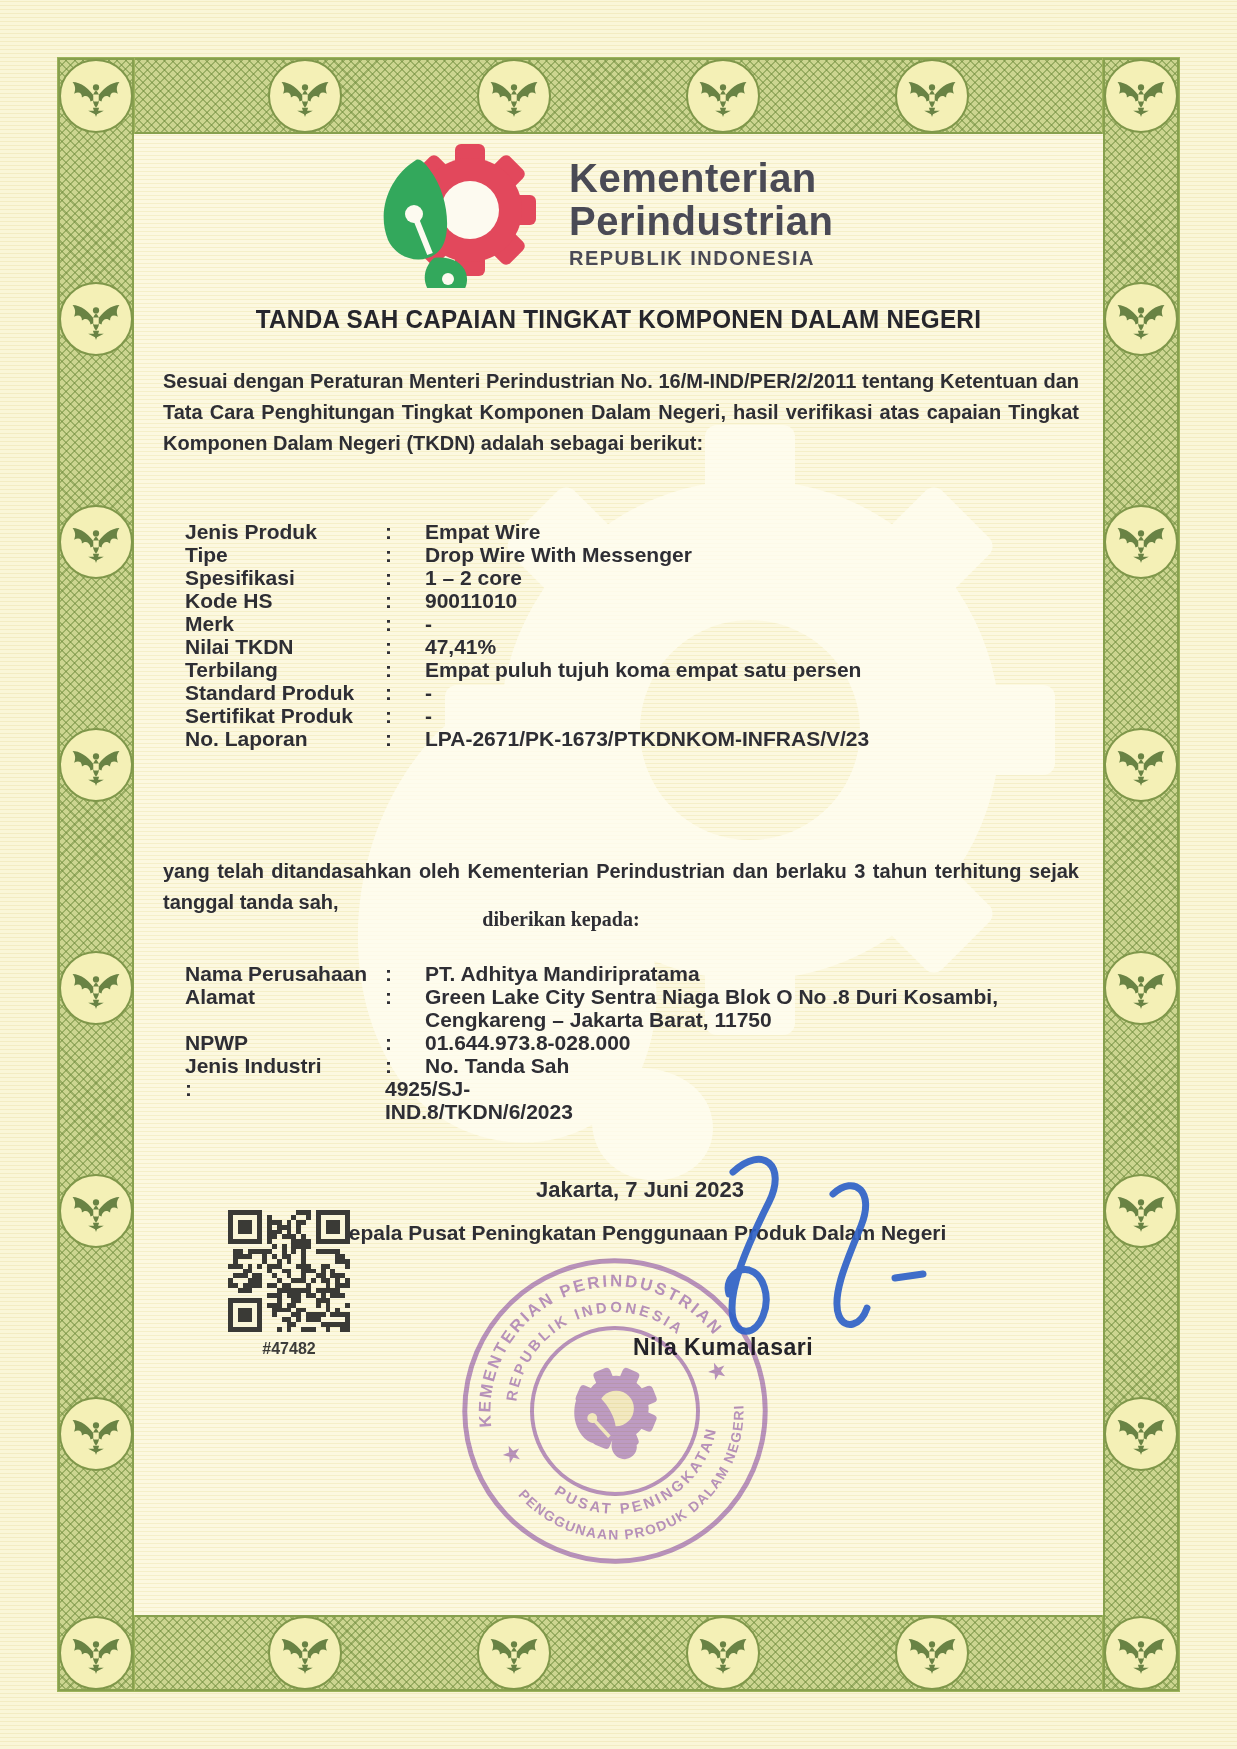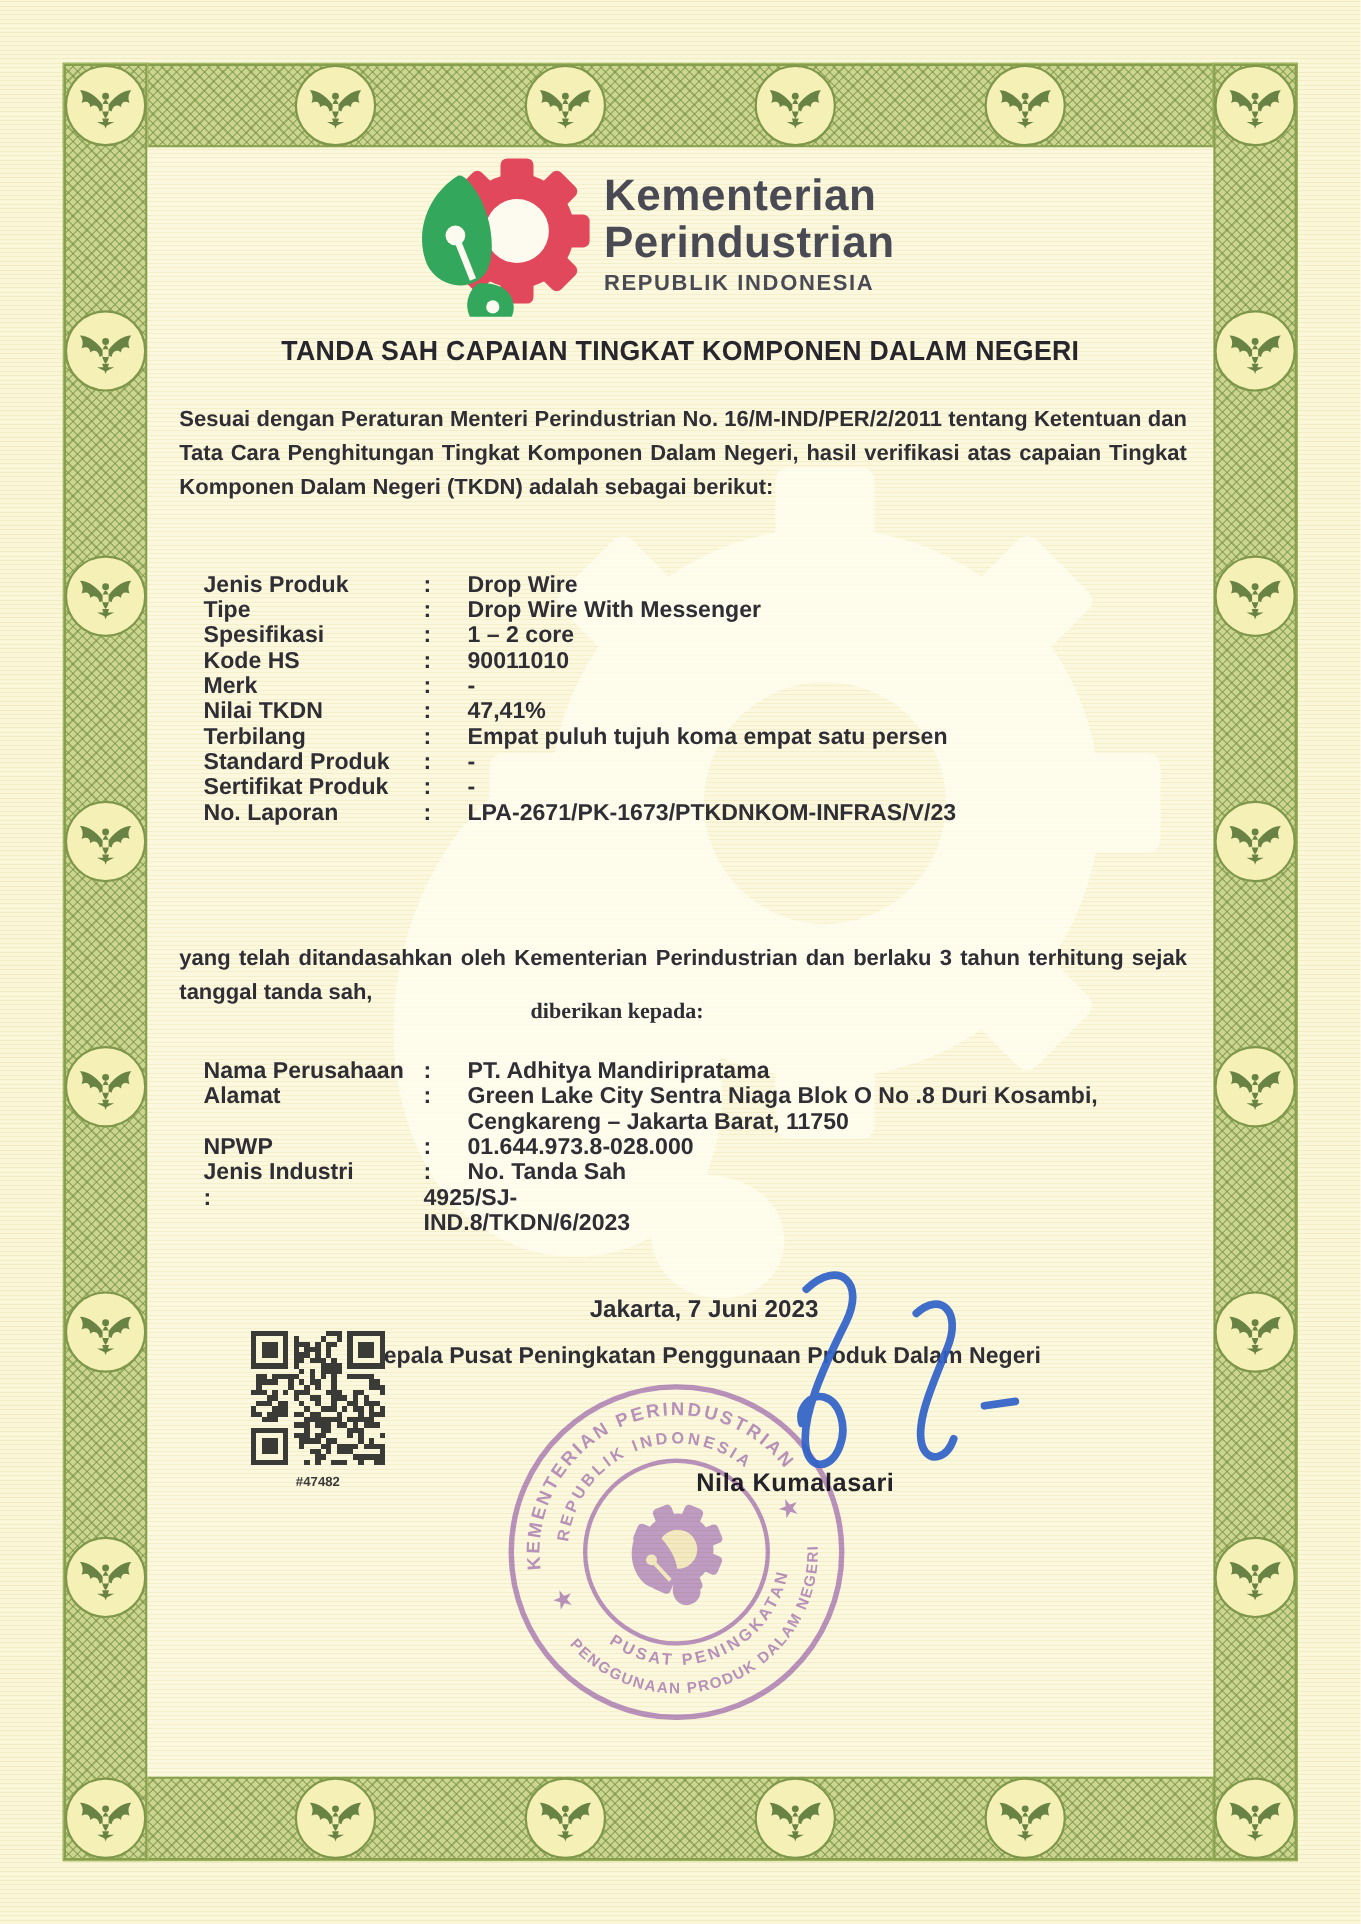--- a/index.html
+++ b/index.html
@@ -26,7 +26,7 @@
   
   .watermark{position:absolute;left:190px;top:420px;opacity:.82;}
   
-  .logo-row{position:absolute;left:372px;top:138px;display:flex;align-items:center;gap:12px;}
+  .logo-row{position:absolute;left:372px;top:138px;display:flex;align-items:center;gap:32px;}
   .logo-text{display:flex;flex-direction:column;}
   .logo-line{font-size:40px;font-weight:700;color:#4a4a55;line-height:43px;letter-spacing:.5px;}
   .logo-sub{font-size:20px;font-weight:700;color:#4a4a55;letter-spacing:1.5px;margin-top:4px;}

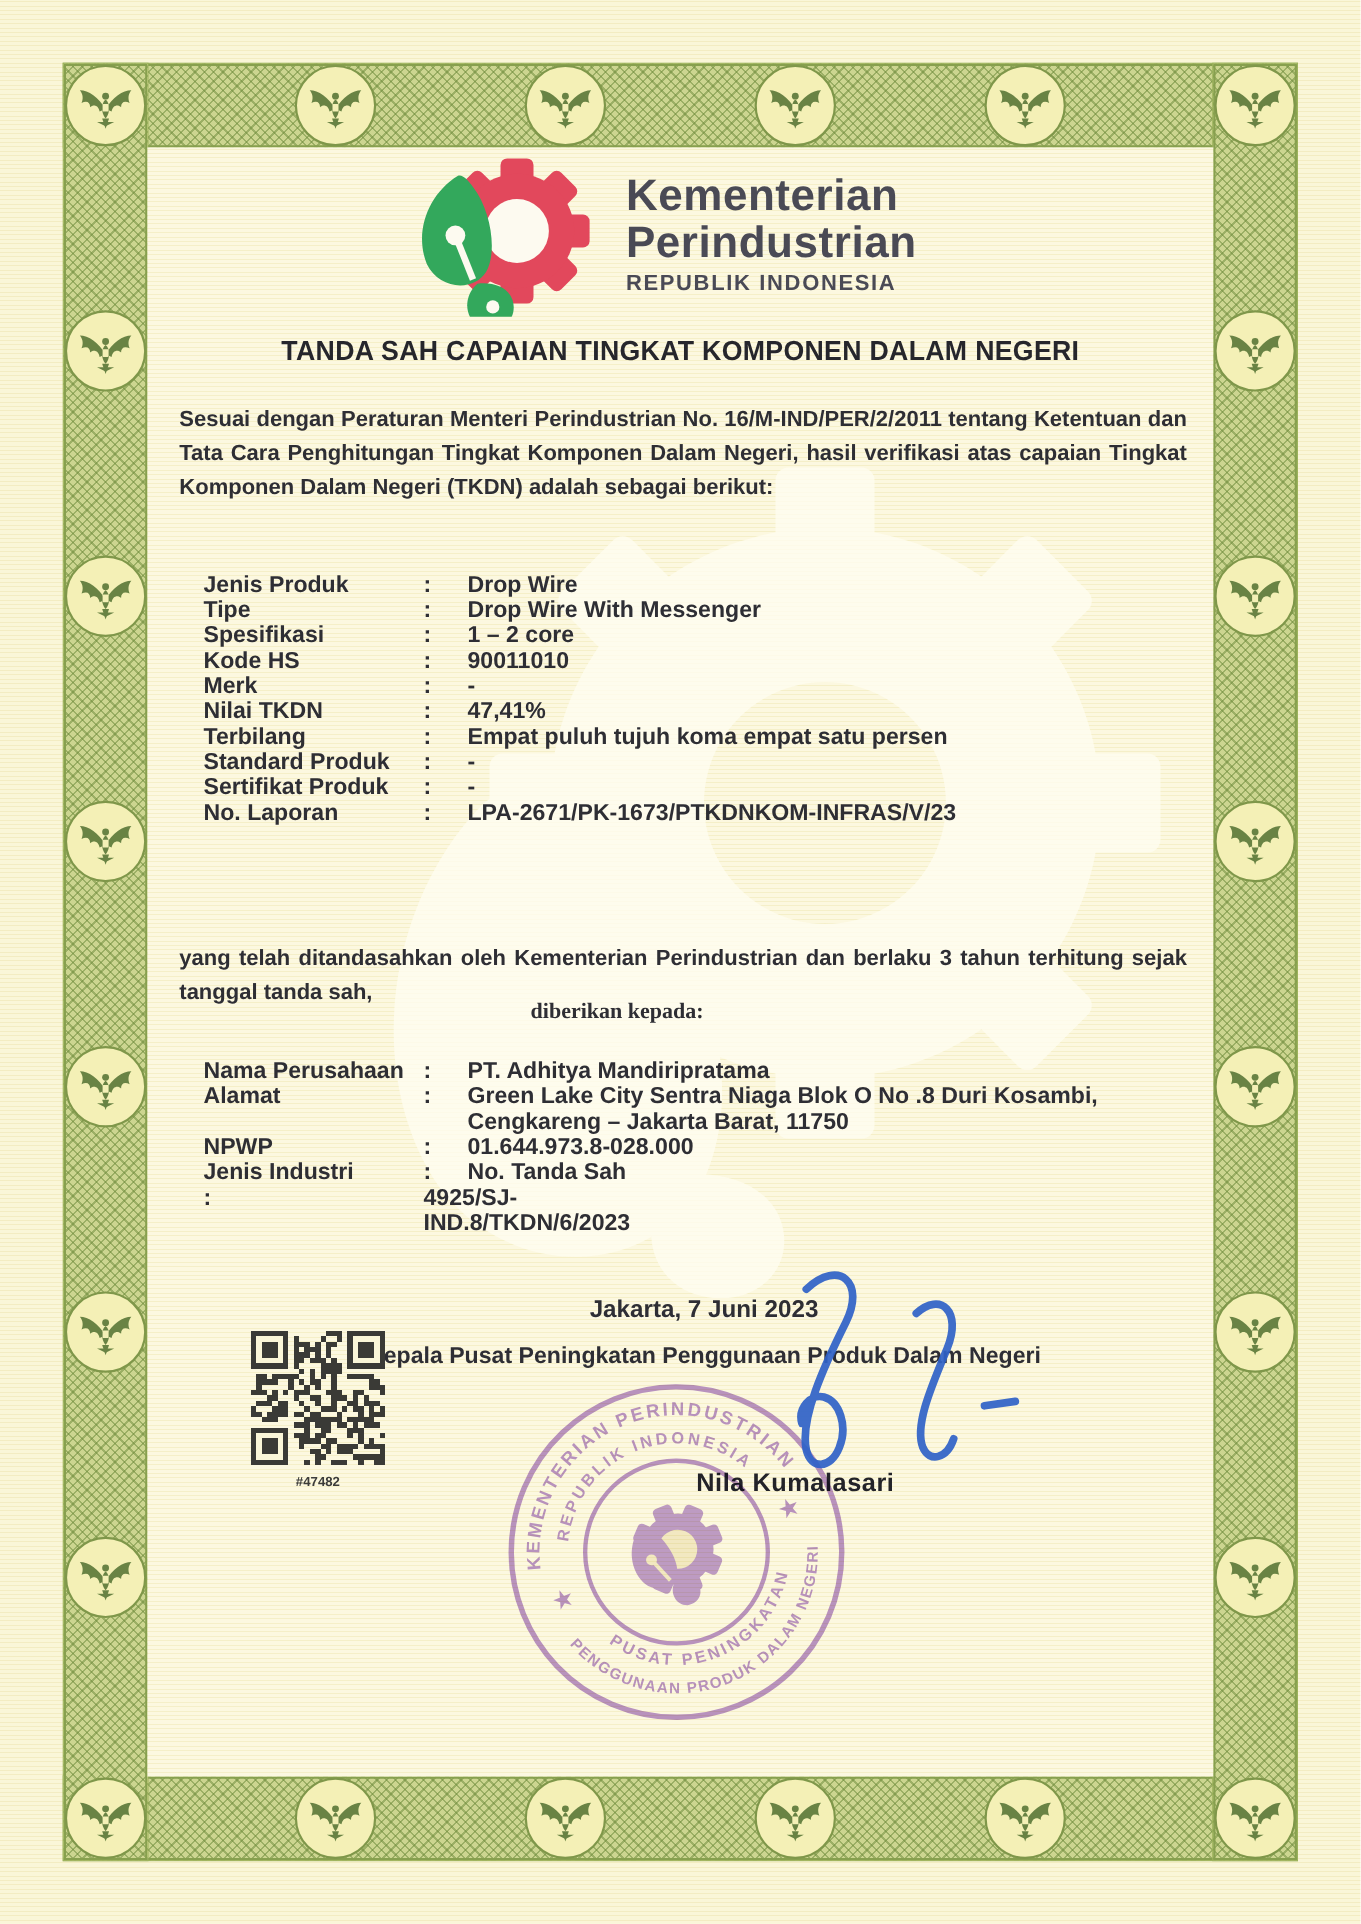--- a/index.html
+++ b/index.html
@@ -299,7 +299,7 @@
   <div class="fields fields-product">
     <span class="flabel">Jenis Produk</span>
       <span class="fcolon">:</span>
-      <span class="fvalue">Drop Wire</span>
+      <span class="fvalue">Empat Wire</span>
     <span class="flabel">Tipe</span>
       <span class="fcolon">:</span>
       <span class="fvalue">Drop Wire With Messenger</span>

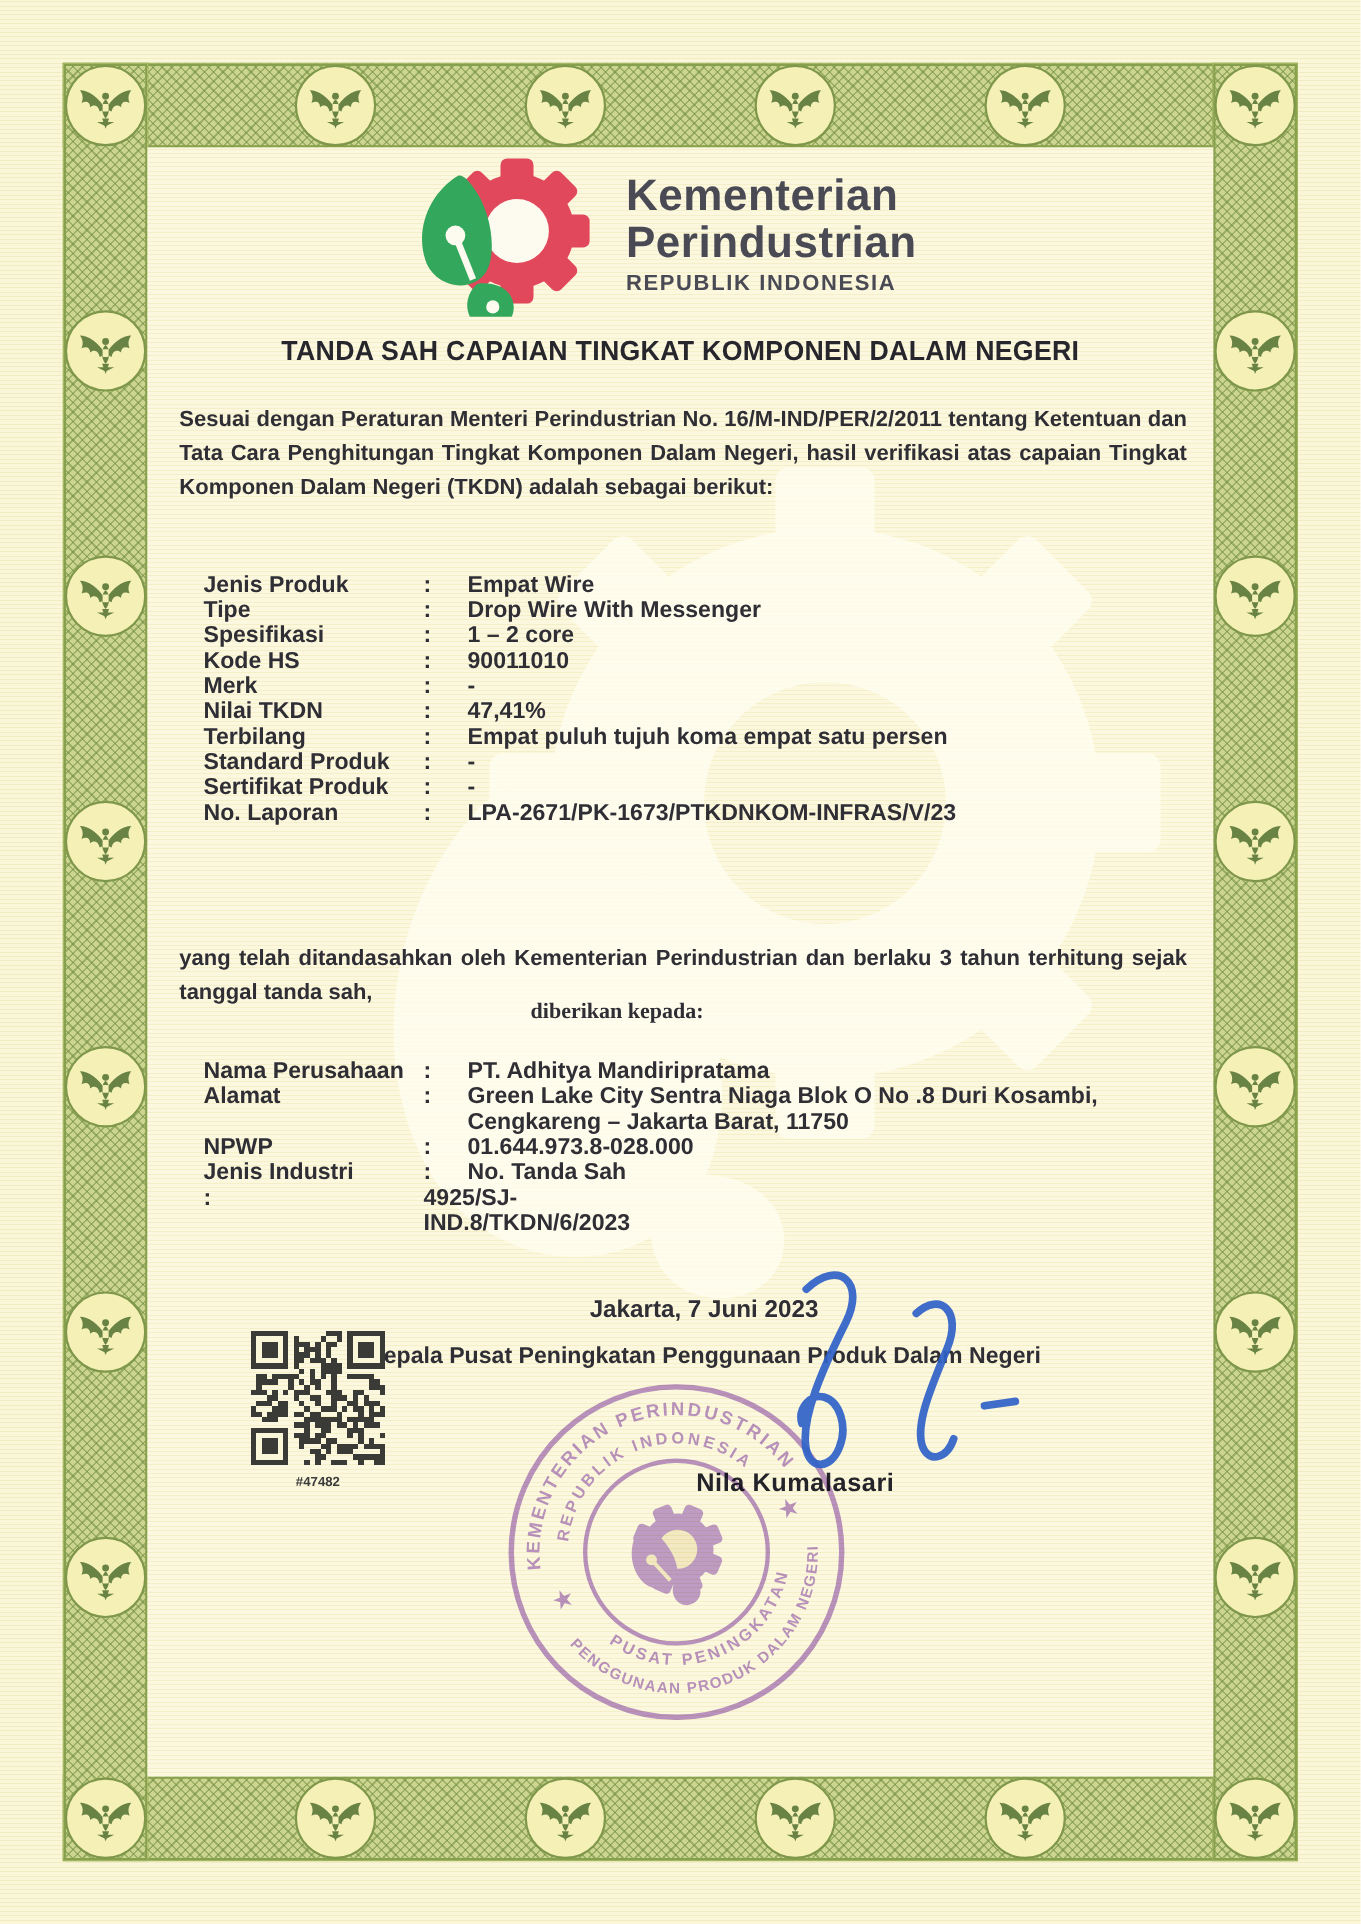--- a/index.html
+++ b/index.html
@@ -58,7 +58,7 @@
   
   .qr{position:absolute;left:228px;top:1210px;width:122px;height:122px;}
   .qr-label{position:absolute;left:228px;top:1340px;width:122px;text-align:center;
-            font-size:12px;font-weight:700;color:#3c3c3a;}
+            font-size:16px;font-weight:700;color:#3c3c3a;}
   
   .stamp{position:absolute;left:447px;top:1243px;width:336px;height:336px;
          transform:rotate(-22deg);opacity:.78;mix-blend-mode:multiply;}

